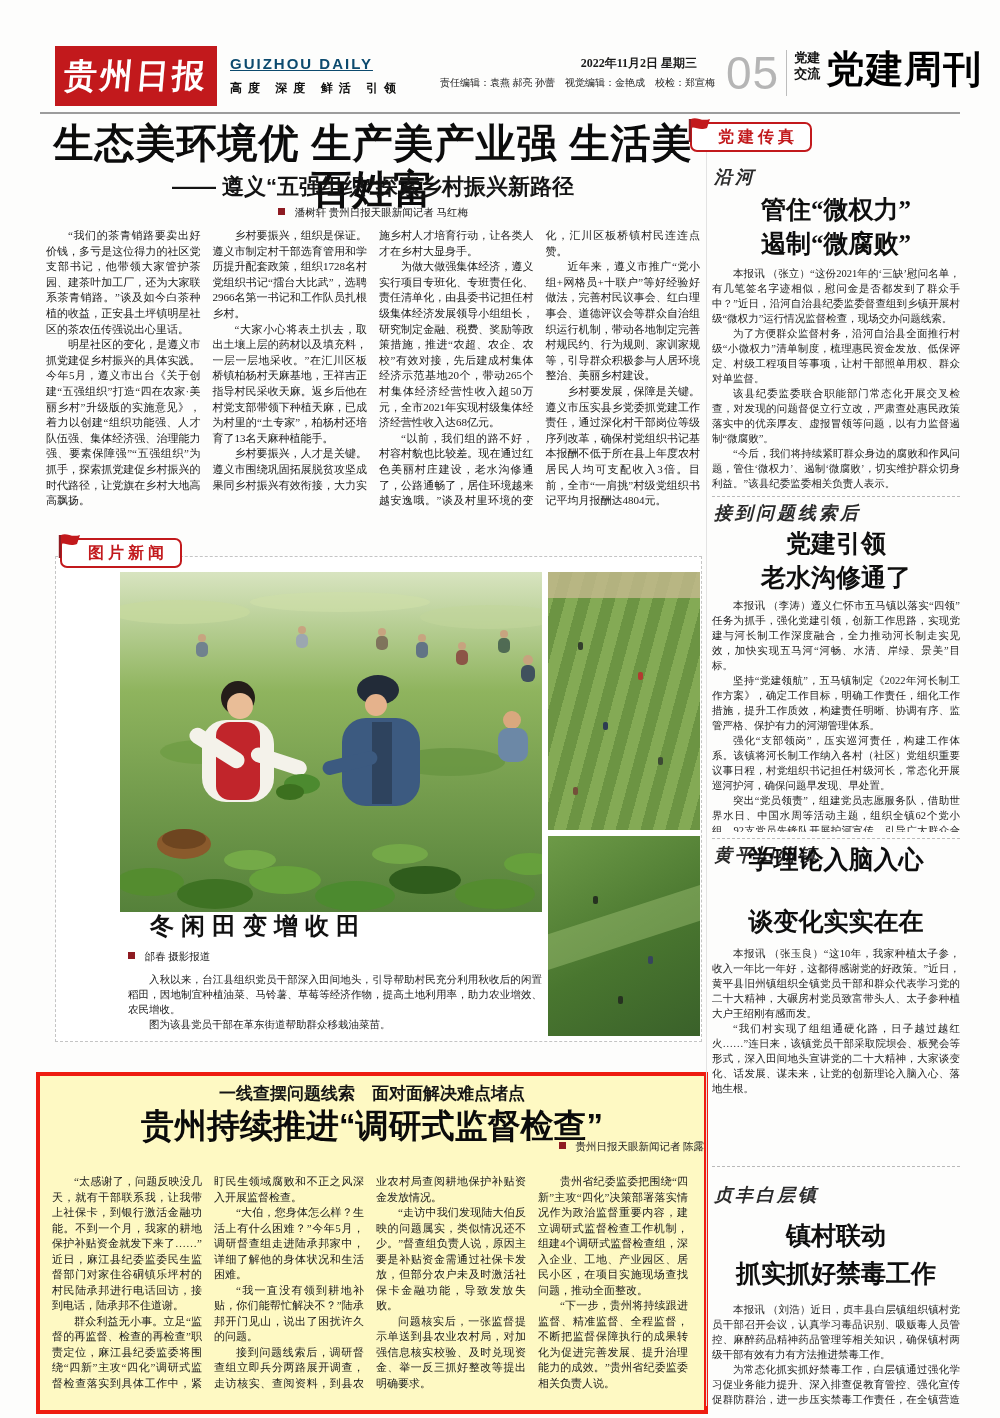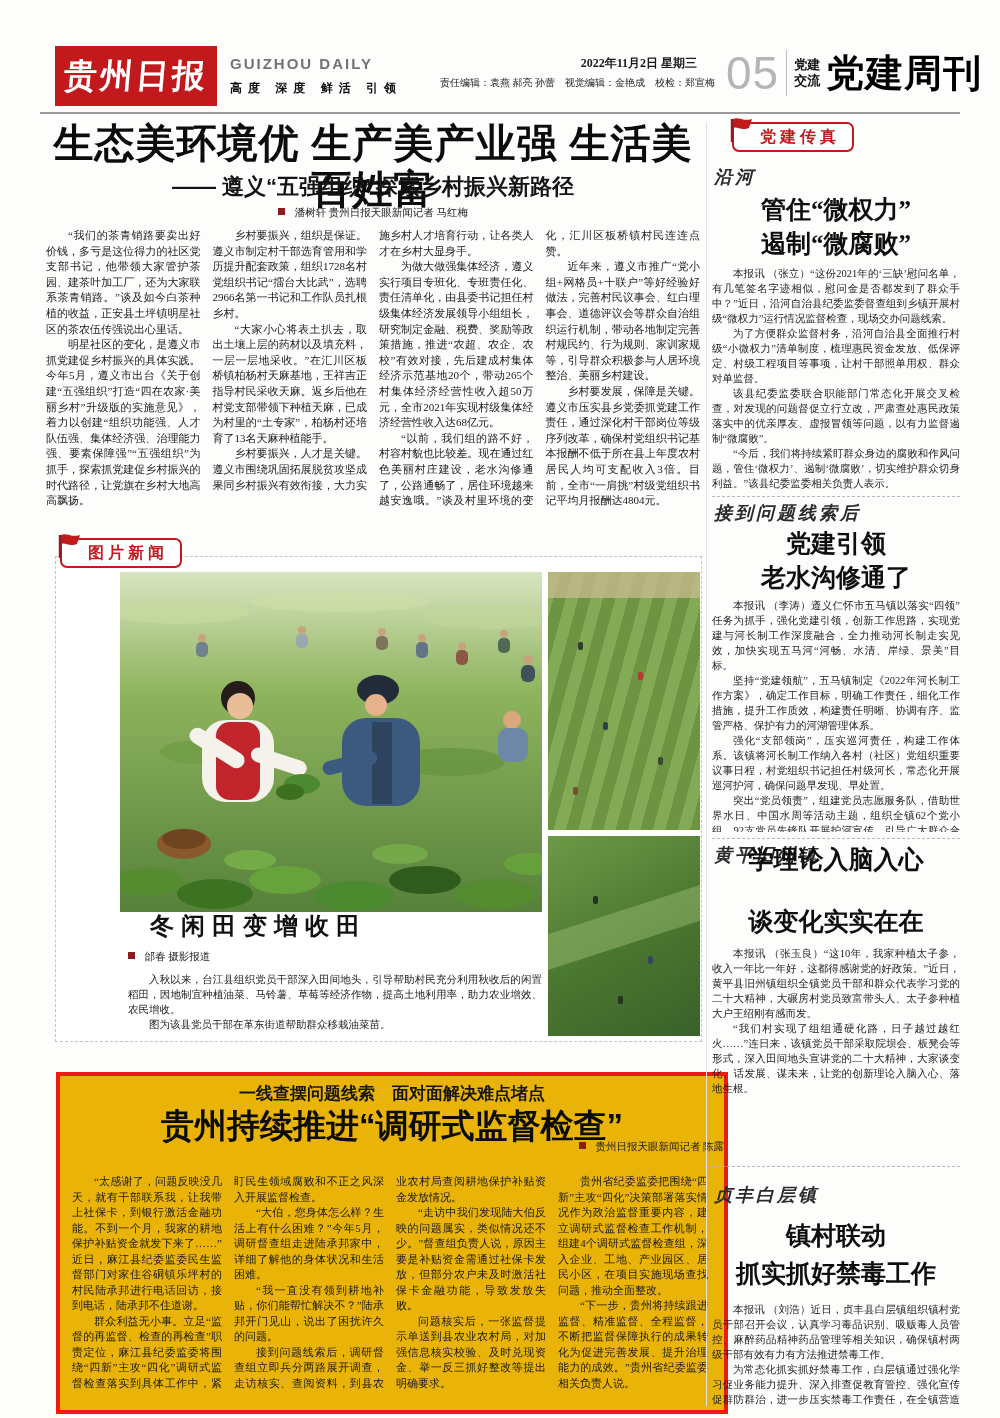--- a/index.html
+++ b/index.html
@@ -11,7 +11,7 @@
             display:flex;align-items:center;justify-content:center;}
   .logo-text{color:#fff;font:900 33px/1 "Liberation Serif",serif;
              transform:skewX(-5deg);letter-spacing:3px;}
-  .logo-en{left:230px;top:56px;font:800 15px/1 "Liberation Sans",sans-serif;letter-spacing:2px;color:#737373;}
+  .logo-en{left:230px;top:56px;font:800 15px/1 "Liberation Sans",sans-serif;letter-spacing:2px;color:#0c4a6e;text-decoration:underline;}
   .logo-tag{left:230px;top:82px;font:800 12px/1 "Liberation Sans",sans-serif;letter-spacing:6px;color:#111;}
   .date-block{left:420px;top:56px;width:295px;text-align:right;}
   .date-line{font:700 12px/1.3 "Liberation Serif",serif;padding-right:18px;}

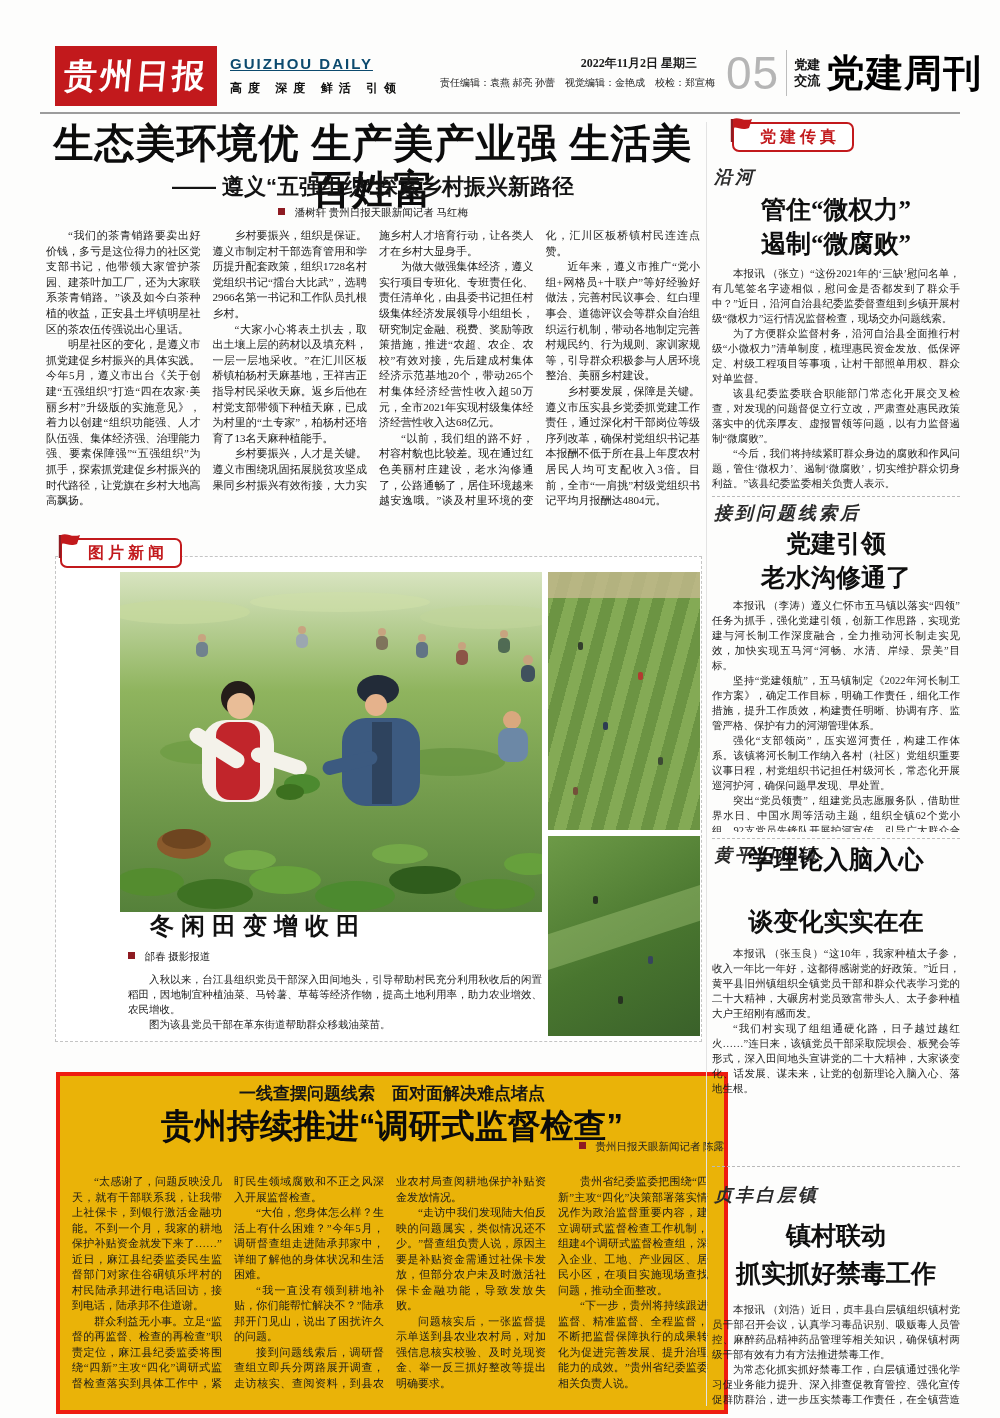--- a/index.html
+++ b/index.html
@@ -16,7 +16,7 @@
   .date-block{left:420px;top:56px;width:295px;text-align:right;}
   .date-line{font:700 12px/1.3 "Liberation Serif",serif;padding-right:18px;}
   .editors-line{font:10px/1.4 "Liberation Serif",serif;color:#222;margin-top:4px;}
-  .pnum-block{left:726px;top:50px;display:flex;align-items:center;}
+  .pnum-block{left:726px;top:50px;display:flex;align-items:flex-start;}
   .pnum{font:300 46px/1 "Liberation Sans",sans-serif;color:#b5b5b5;letter-spacing:1px;}
   .pnum-div{width:1px;height:46px;background:#bdbdbd;margin:0 7px;}
   .ptag{font:800 13px/1.2 "Liberation Sans",sans-serif;color:#111;margin-right:6px;}

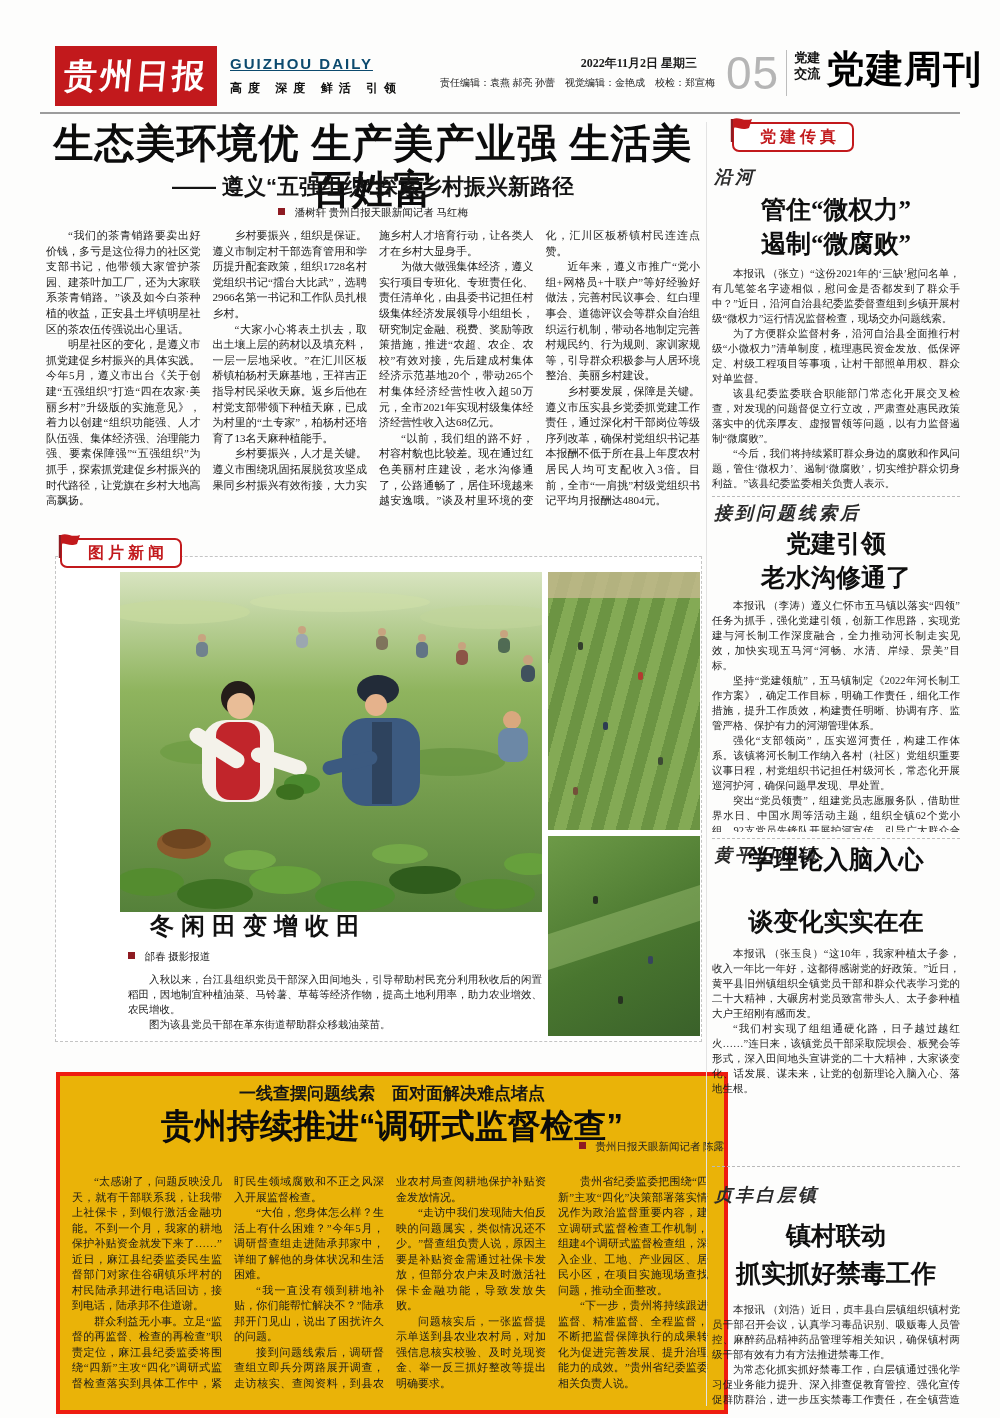--- a/index.html
+++ b/index.html
@@ -66,7 +66,7 @@
       column-gap:12px;font:11px/15.5px "Liberation Serif",serif;text-align:justify;overflow:hidden;}
   
   .v-rule{left:706px;top:122px;width:1px;height:1284px;background:#e3e3e3;}
-  .sb-label{left:732px;top:122px;}
+  .sb-label{left:690px;top:122px;}
   .place{font:italic 700 18px/1 "Liberation Serif",serif;color:#2b2b2b;letter-spacing:3px;}
   .sb-title{width:248px;text-align:center;font:700 25px/1.25 "Liberation Serif",serif;color:#0e0e0e;}
   .sb-body{width:248px;font:10.5px/15px "Liberation Serif",serif;text-align:justify;

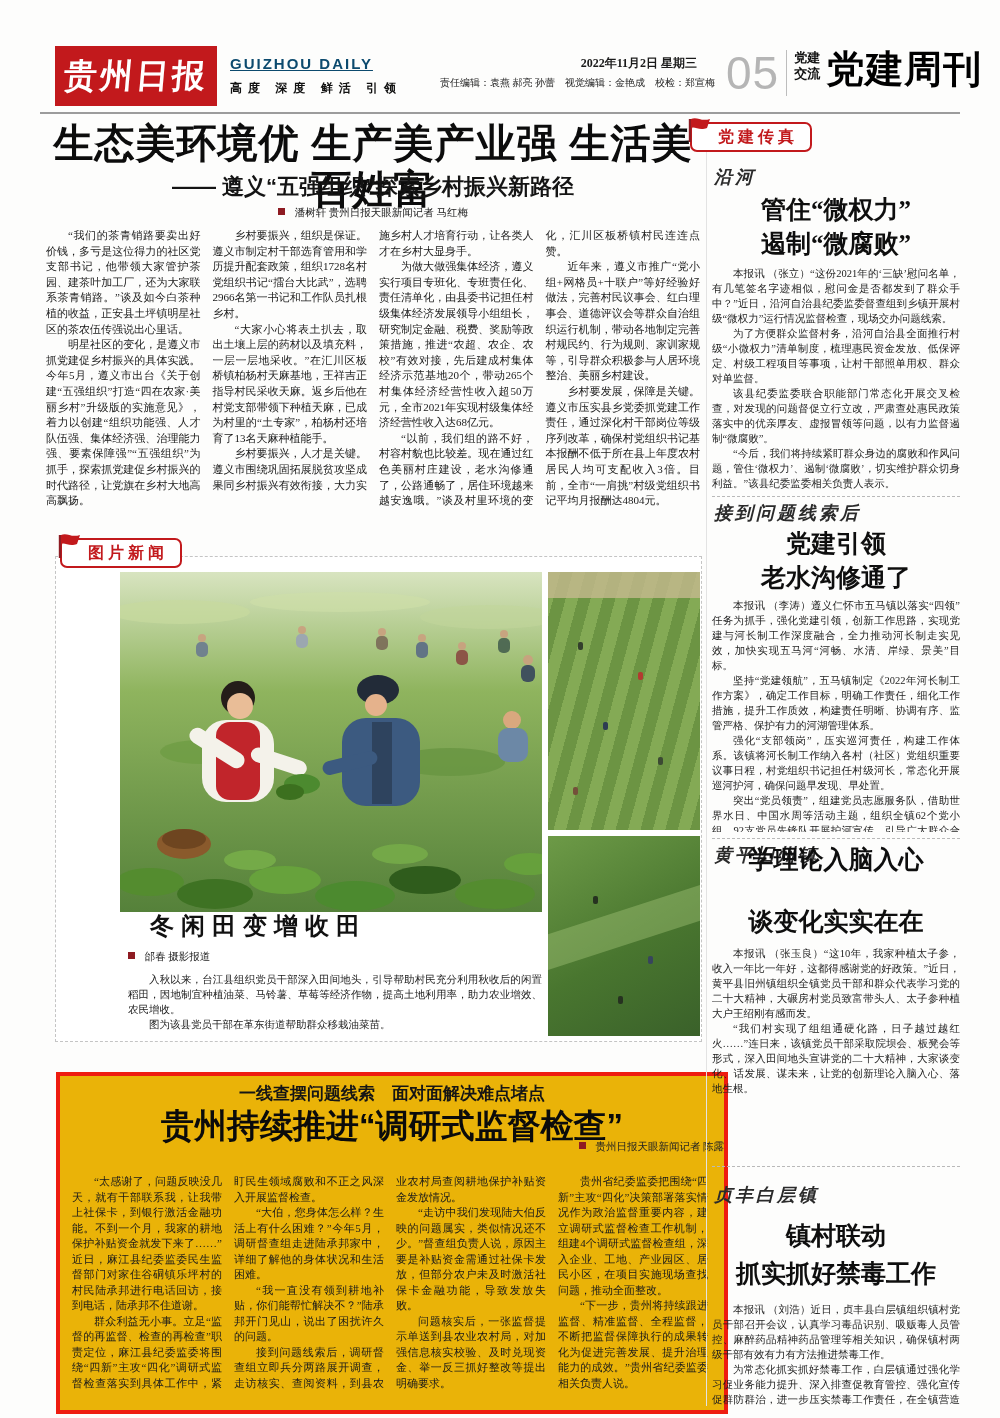--- a/index.html
+++ b/index.html
@@ -56,7 +56,7 @@
       text-align:justify;color:#222;}
   .cap-text p{margin:0;text-indent:2em;}
   
-  .red-box{left:36px;top:1072px;width:664px;height:334px;border:4px solid #ee1c10;background:#eab308;margin-left:20px;}
+  .red-box{left:36px;top:1072px;width:664px;height:334px;border:4px solid #ee1c10;background:#fef9c3;}
   .box-kicker{position:absolute;left:0;top:8px;width:100%;text-align:center;
       font:800 17px/1.2 "Liberation Sans",sans-serif;color:#151515;}
   .box-headline{position:absolute;left:0;top:30px;width:100%;text-align:center;

